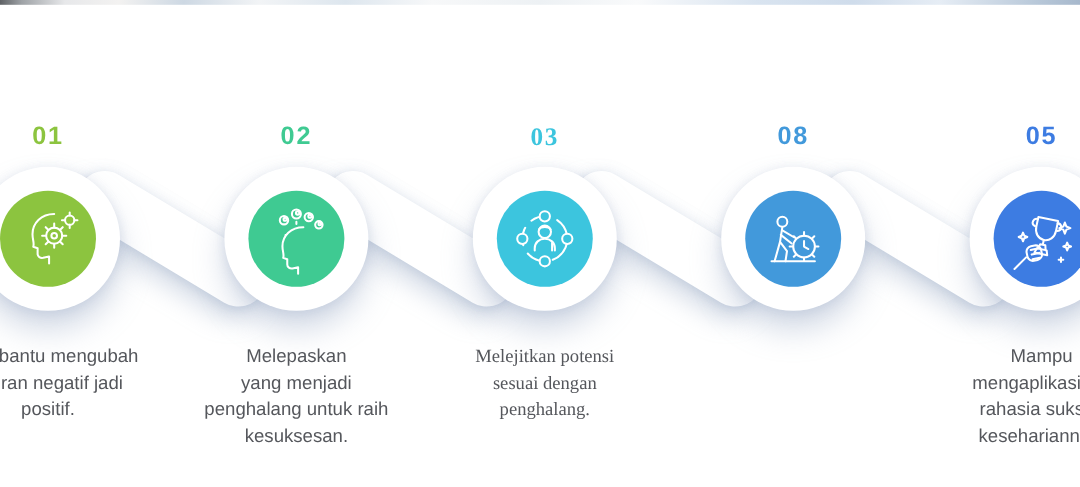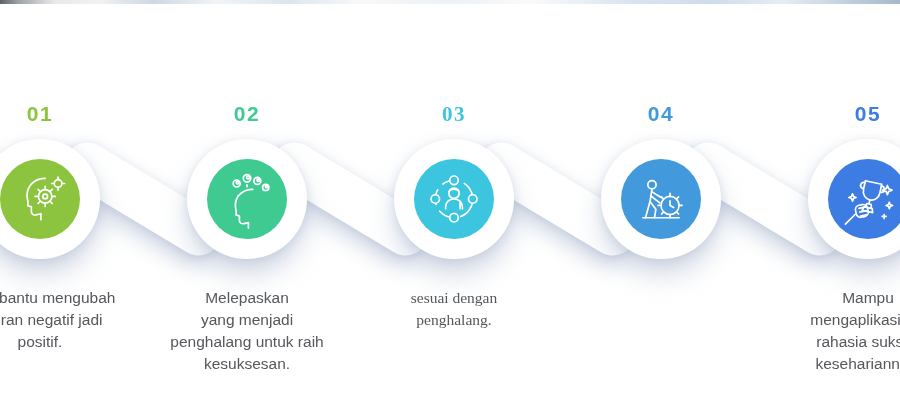--- a/index.html
+++ b/index.html
@@ -123,7 +123,7 @@
   </div>
 
   <div class="step s4" style="--step-color: #4299db;">
-    <div class="num">04</div>
+    <div class="num">08</div>
     <div class="disc"></div>
     <div class="badge">
       <svg viewBox="0 0 48 48" fill="none" stroke="#fff" stroke-width="1.7" stroke-linecap="round" stroke-linejoin="round">

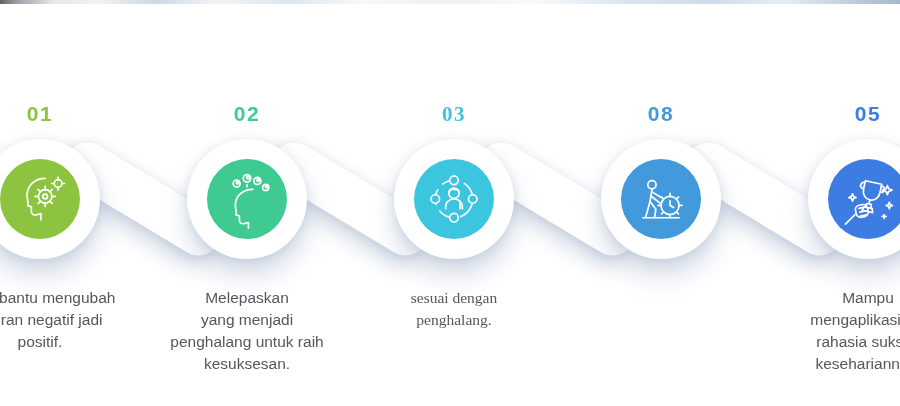--- a/index.html
+++ b/index.html
@@ -117,6 +117,7 @@
       </svg>
     </div>
     <div class="txt">
+        <div>Melejitkan potensi</div>
         <div>sesuai dengan</div>
         <div>penghalang.</div>
       </div>

